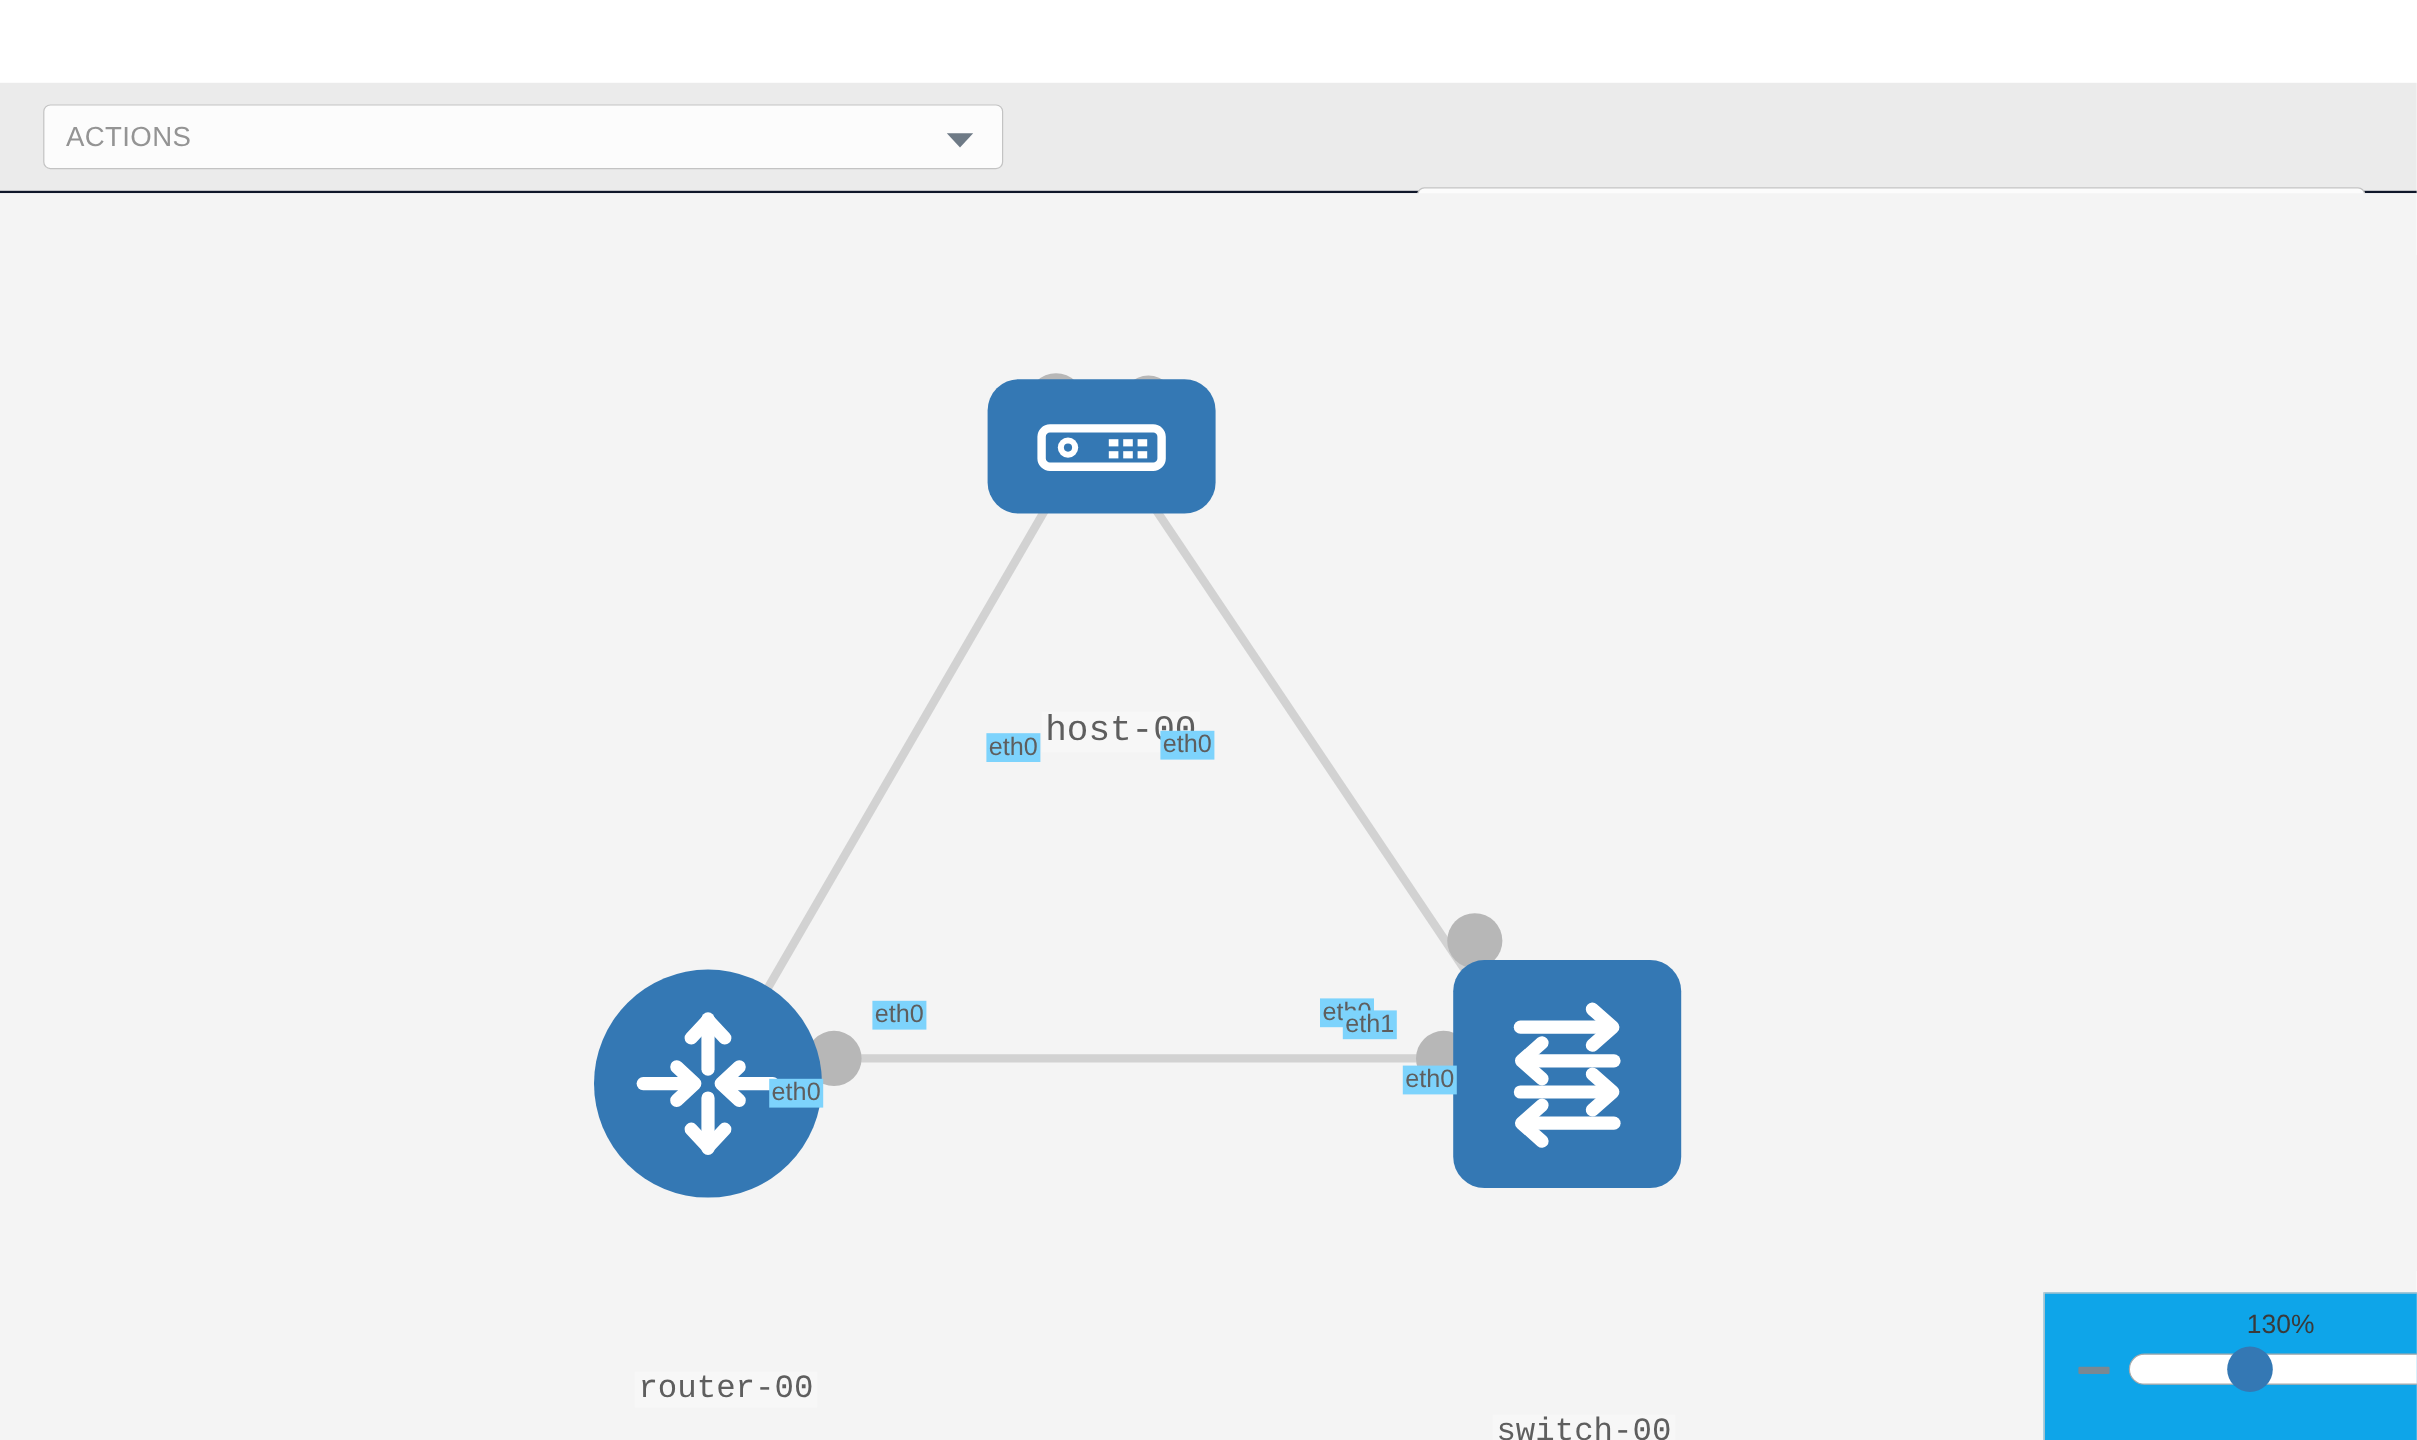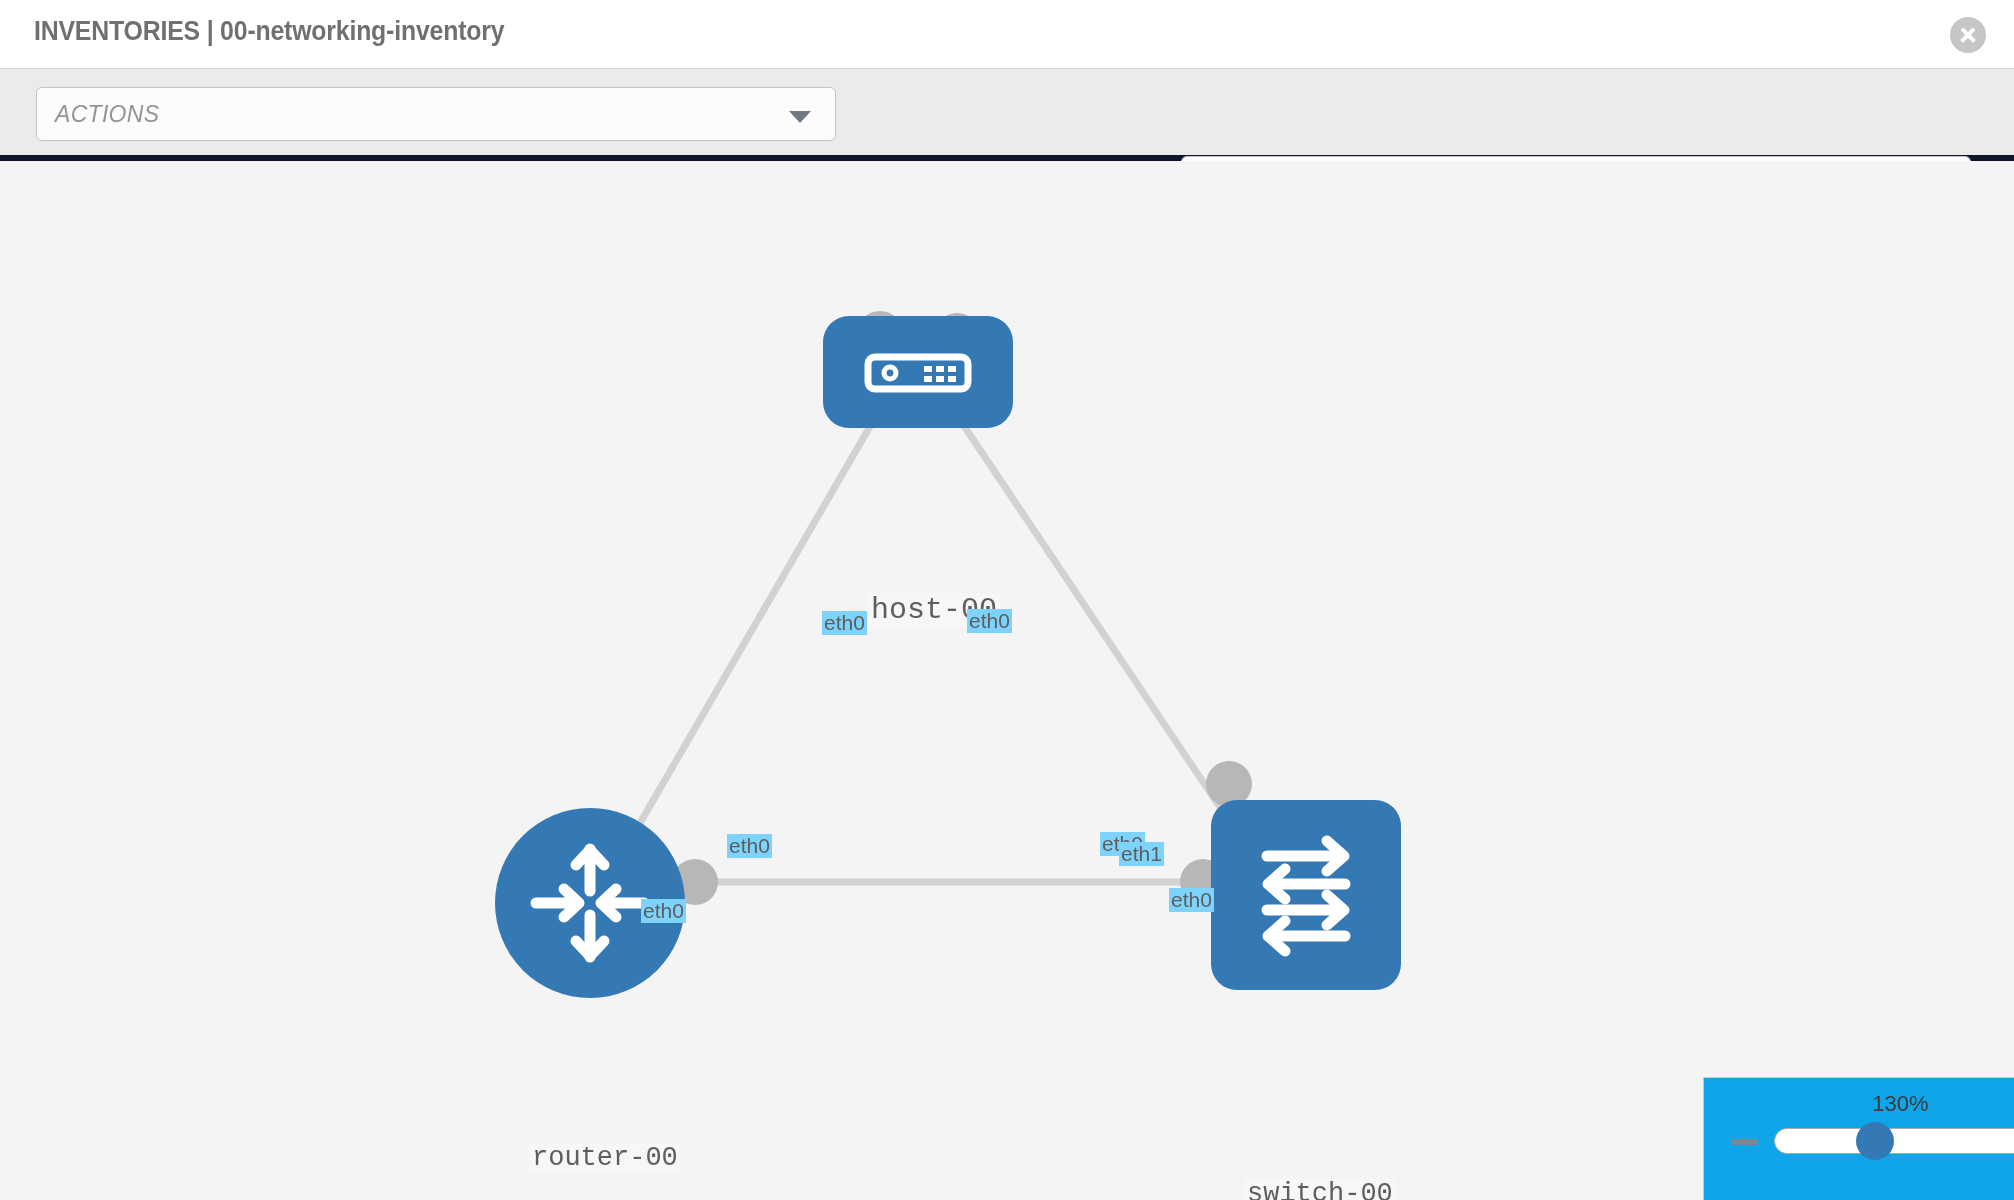--- a/index.html
+++ b/index.html
@@ -240,10 +240,6 @@
 
 <div id="app">
 
-  <div class="header">
-    <div class="header-title">INVENTORIES | 00-networking-inventory</div>
-    <div class="close-btn"></div>
-  </div>
 
   <div class="toolbar">
 

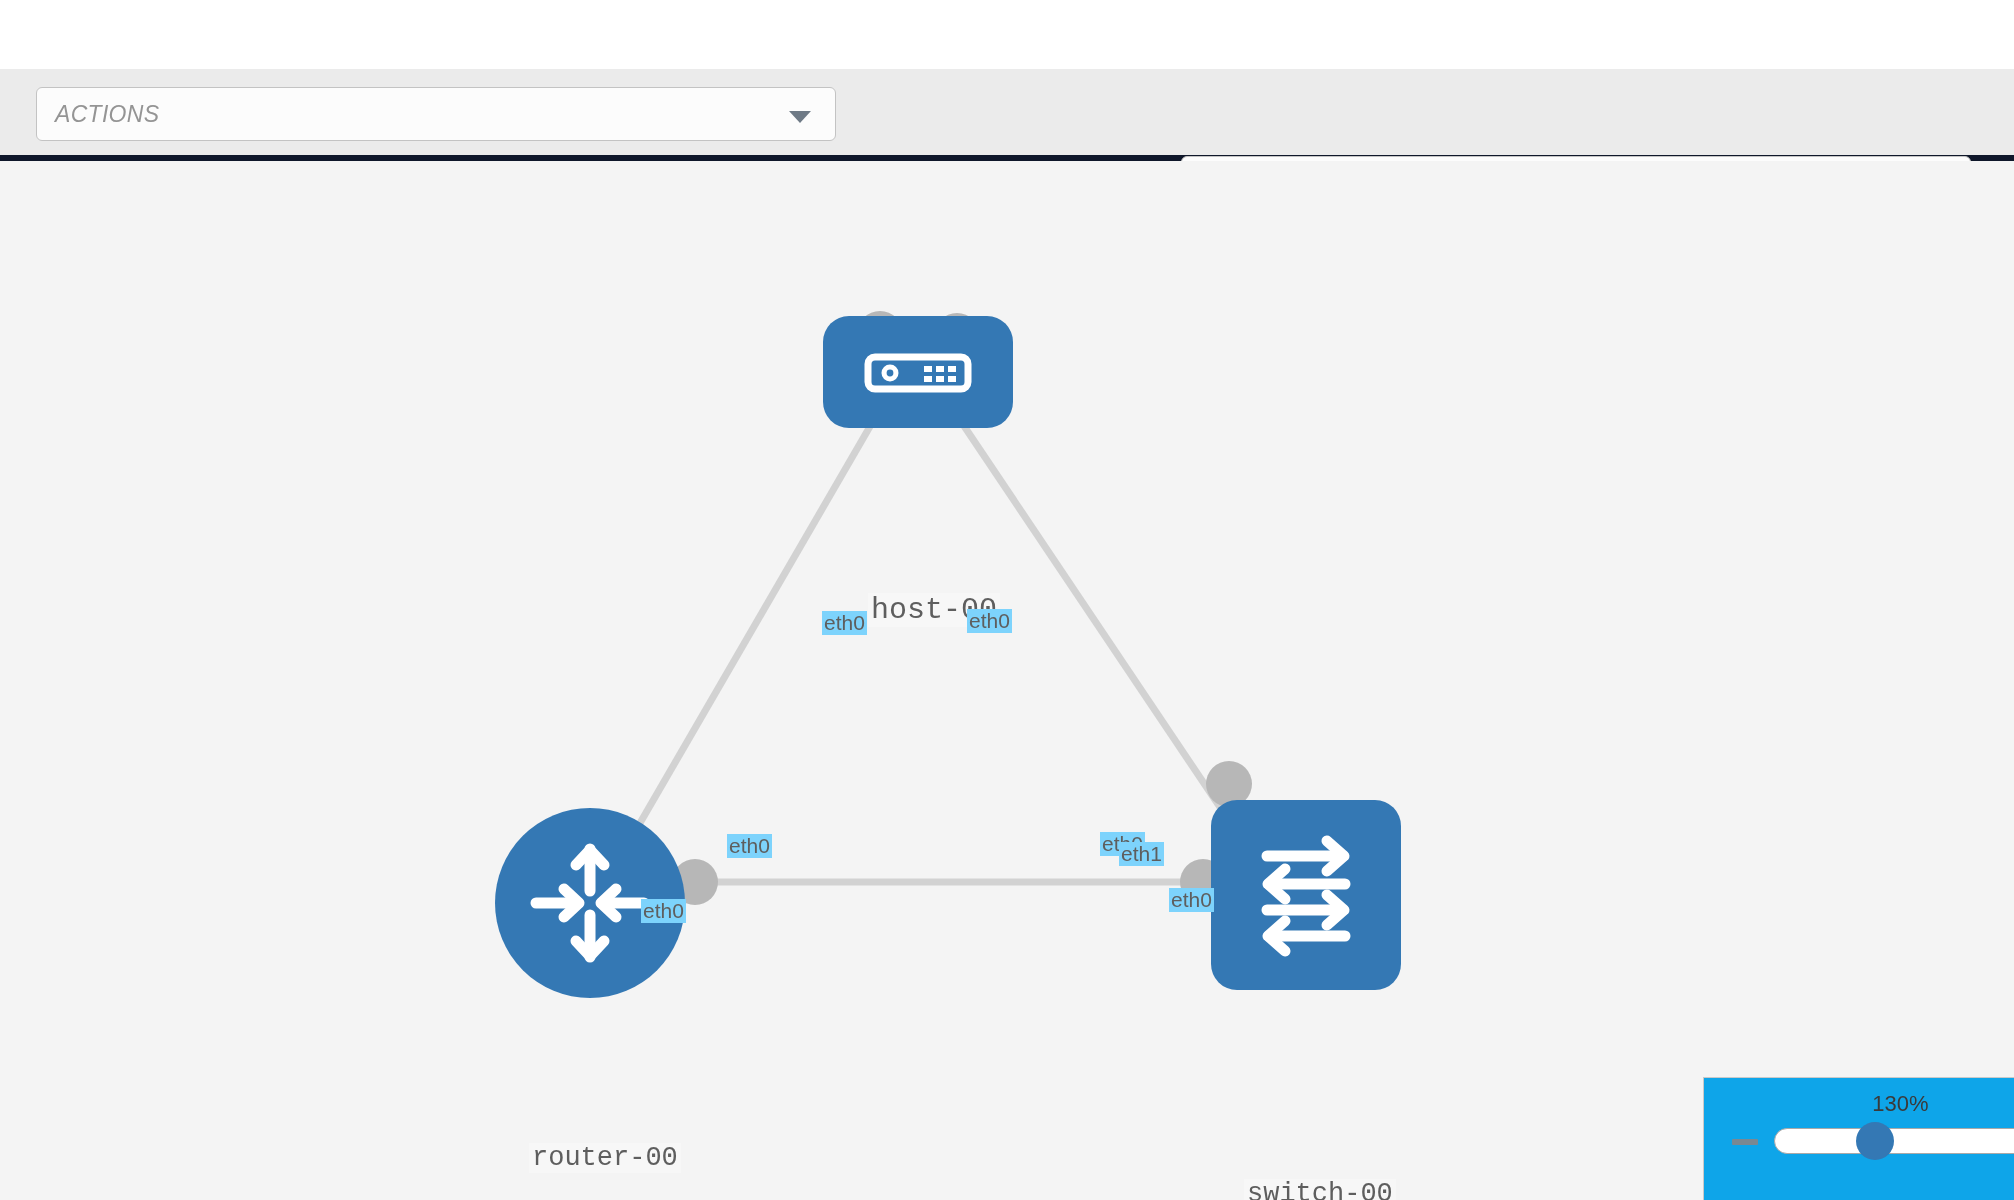--- a/index.html
+++ b/index.html
@@ -64,8 +64,7 @@
     left: 0; top: 69px;
     width: 2014px; height: 92px;
     background: #ebebeb;
-    border-bottom: 6px solid #0f172a;
-    font-style: italic;
+    border-bottom: 2px solid #0f172a;
   }
   .actions-select {
     position: absolute;

